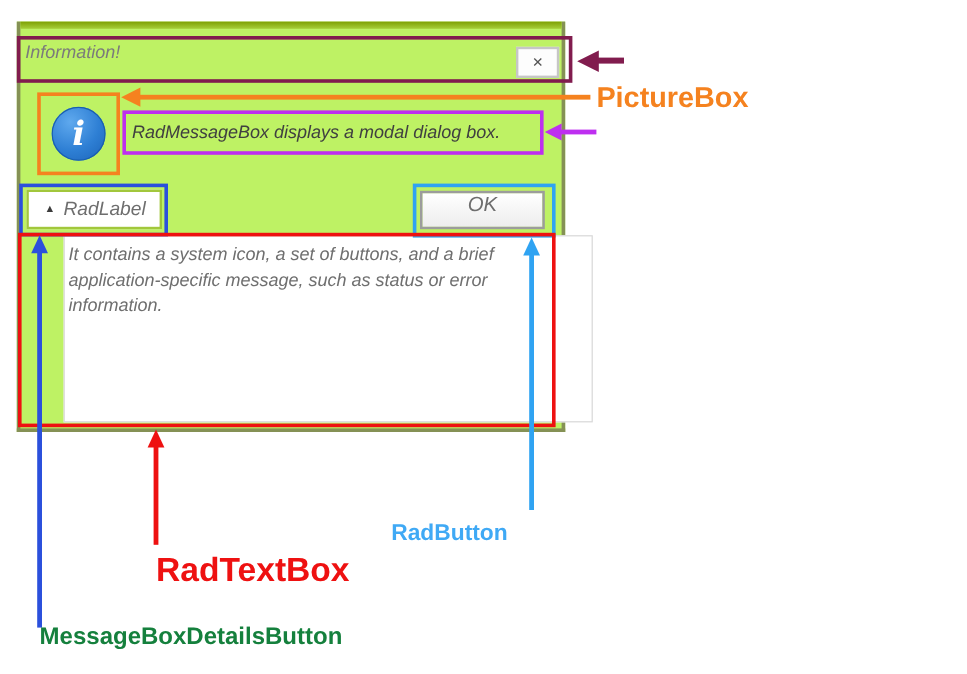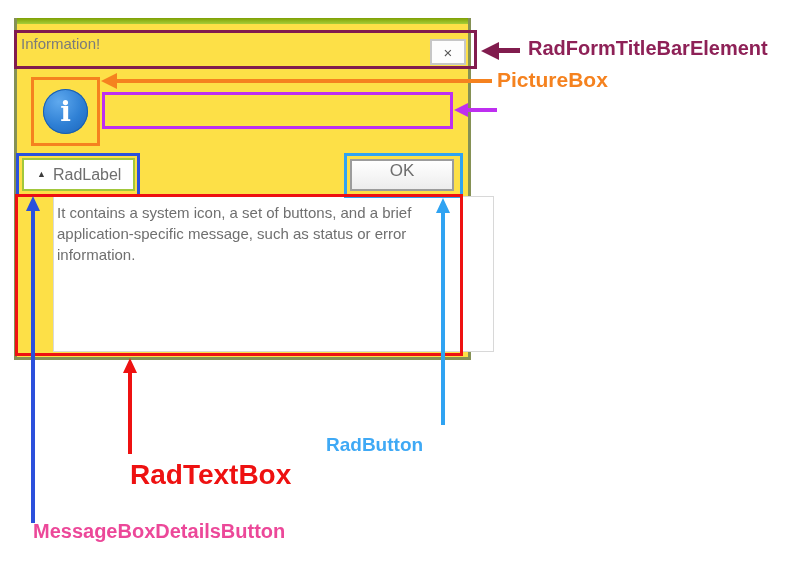--- a/index.html
+++ b/index.html
@@ -11,8 +11,8 @@
   
   .form {
     position:absolute; left:14px; top:18px; width:457px; height:342px;
-    box-sizing:border-box; background:#fde047;
-    border:3px solid #859155; border-top:none;
+    box-sizing:border-box; background:#bef264;
+    border:3px solid #859155; border-top:none;font-style:italic;
   }
   .form-accent {
     position:absolute; left:0; top:0; right:0; height:6px;

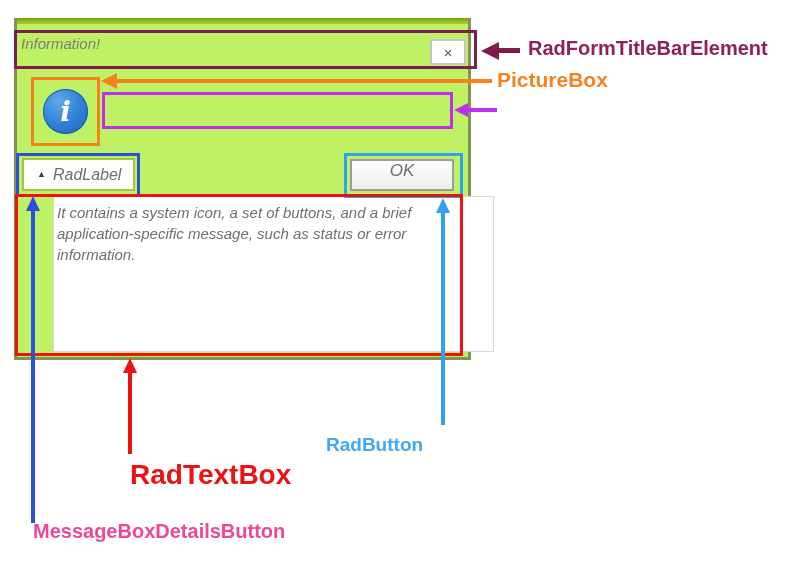--- a/index.html
+++ b/index.html
@@ -157,7 +157,6 @@
   <div class="tri-up arr-red-head"></div>
   <div class="shaft arr-red-line"></div>
 
-  <div class="ann-label lbl-titlebar">RadFormTitleBarElement</div>
   <div class="ann-label lbl-picture">PictureBox</div>
   <div class="ann-label lbl-radbutton">RadButton</div>
   <div class="ann-label lbl-textbox">RadTextBox</div>

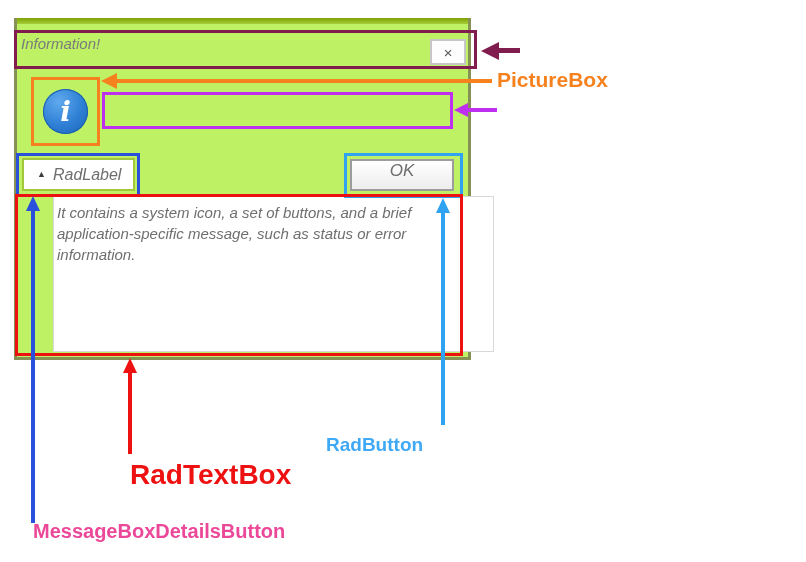--- a/index.html
+++ b/index.html
@@ -91,7 +91,7 @@
 
   .ann-label { position:absolute; font-weight:bold; white-space:nowrap; pointer-events:none; }
   .lbl-titlebar { left:528px; top:37px;  font-size:20px; color:#8E2157; }
-  .lbl-picture  { left:497px; top:68px;  font-size:21px; color:#F5821F; }
+  .lbl-picture  { left:497px; top:68px;  font-size:24px; color:#F5821F; }
   .lbl-radlabel { left:500px; top:98px;  font-size:19px; color:#BE2FF0; }
   .lbl-radbutton{ left:326px; top:434px; font-size:19px; color:#3FA9F5; }
   .lbl-textbox  { left:130px; top:459px; font-size:28px; color:#EE1111; }

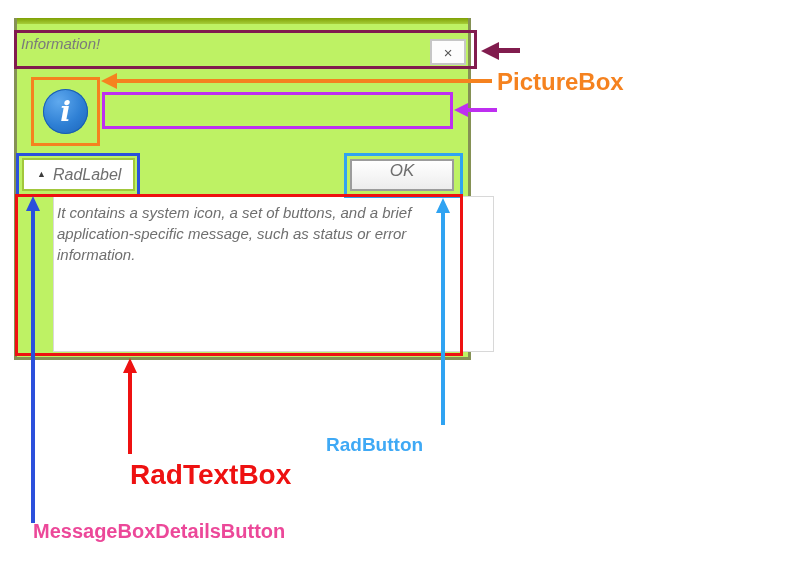--- a/index.html
+++ b/index.html
@@ -115,6 +115,7 @@
       <span>i</span>
     </div>
 
+    <div class="msg-label">RadMessageBox displays a modal dialog box.</div>
 
     <div class="details-btn">
       <span class="tri">▲</span>

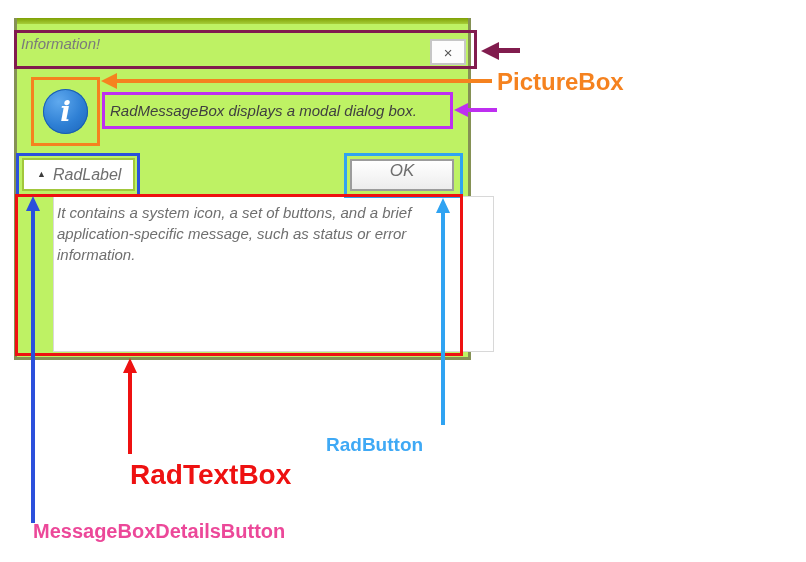--- a/index.html
+++ b/index.html
@@ -95,7 +95,7 @@
   .lbl-radlabel { left:500px; top:98px;  font-size:19px; color:#BE2FF0; }
   .lbl-radbutton{ left:326px; top:434px; font-size:19px; color:#3FA9F5; }
   .lbl-textbox  { left:130px; top:459px; font-size:28px; color:#EE1111; }
-  .lbl-details  { left:33px;  top:520px; font-size:20px; color:#ec4899; }
+  .lbl-details  { left:33px;  top:520px; font-size:20px; color:#15803d; }
 </style>
 </head>
 <body>

